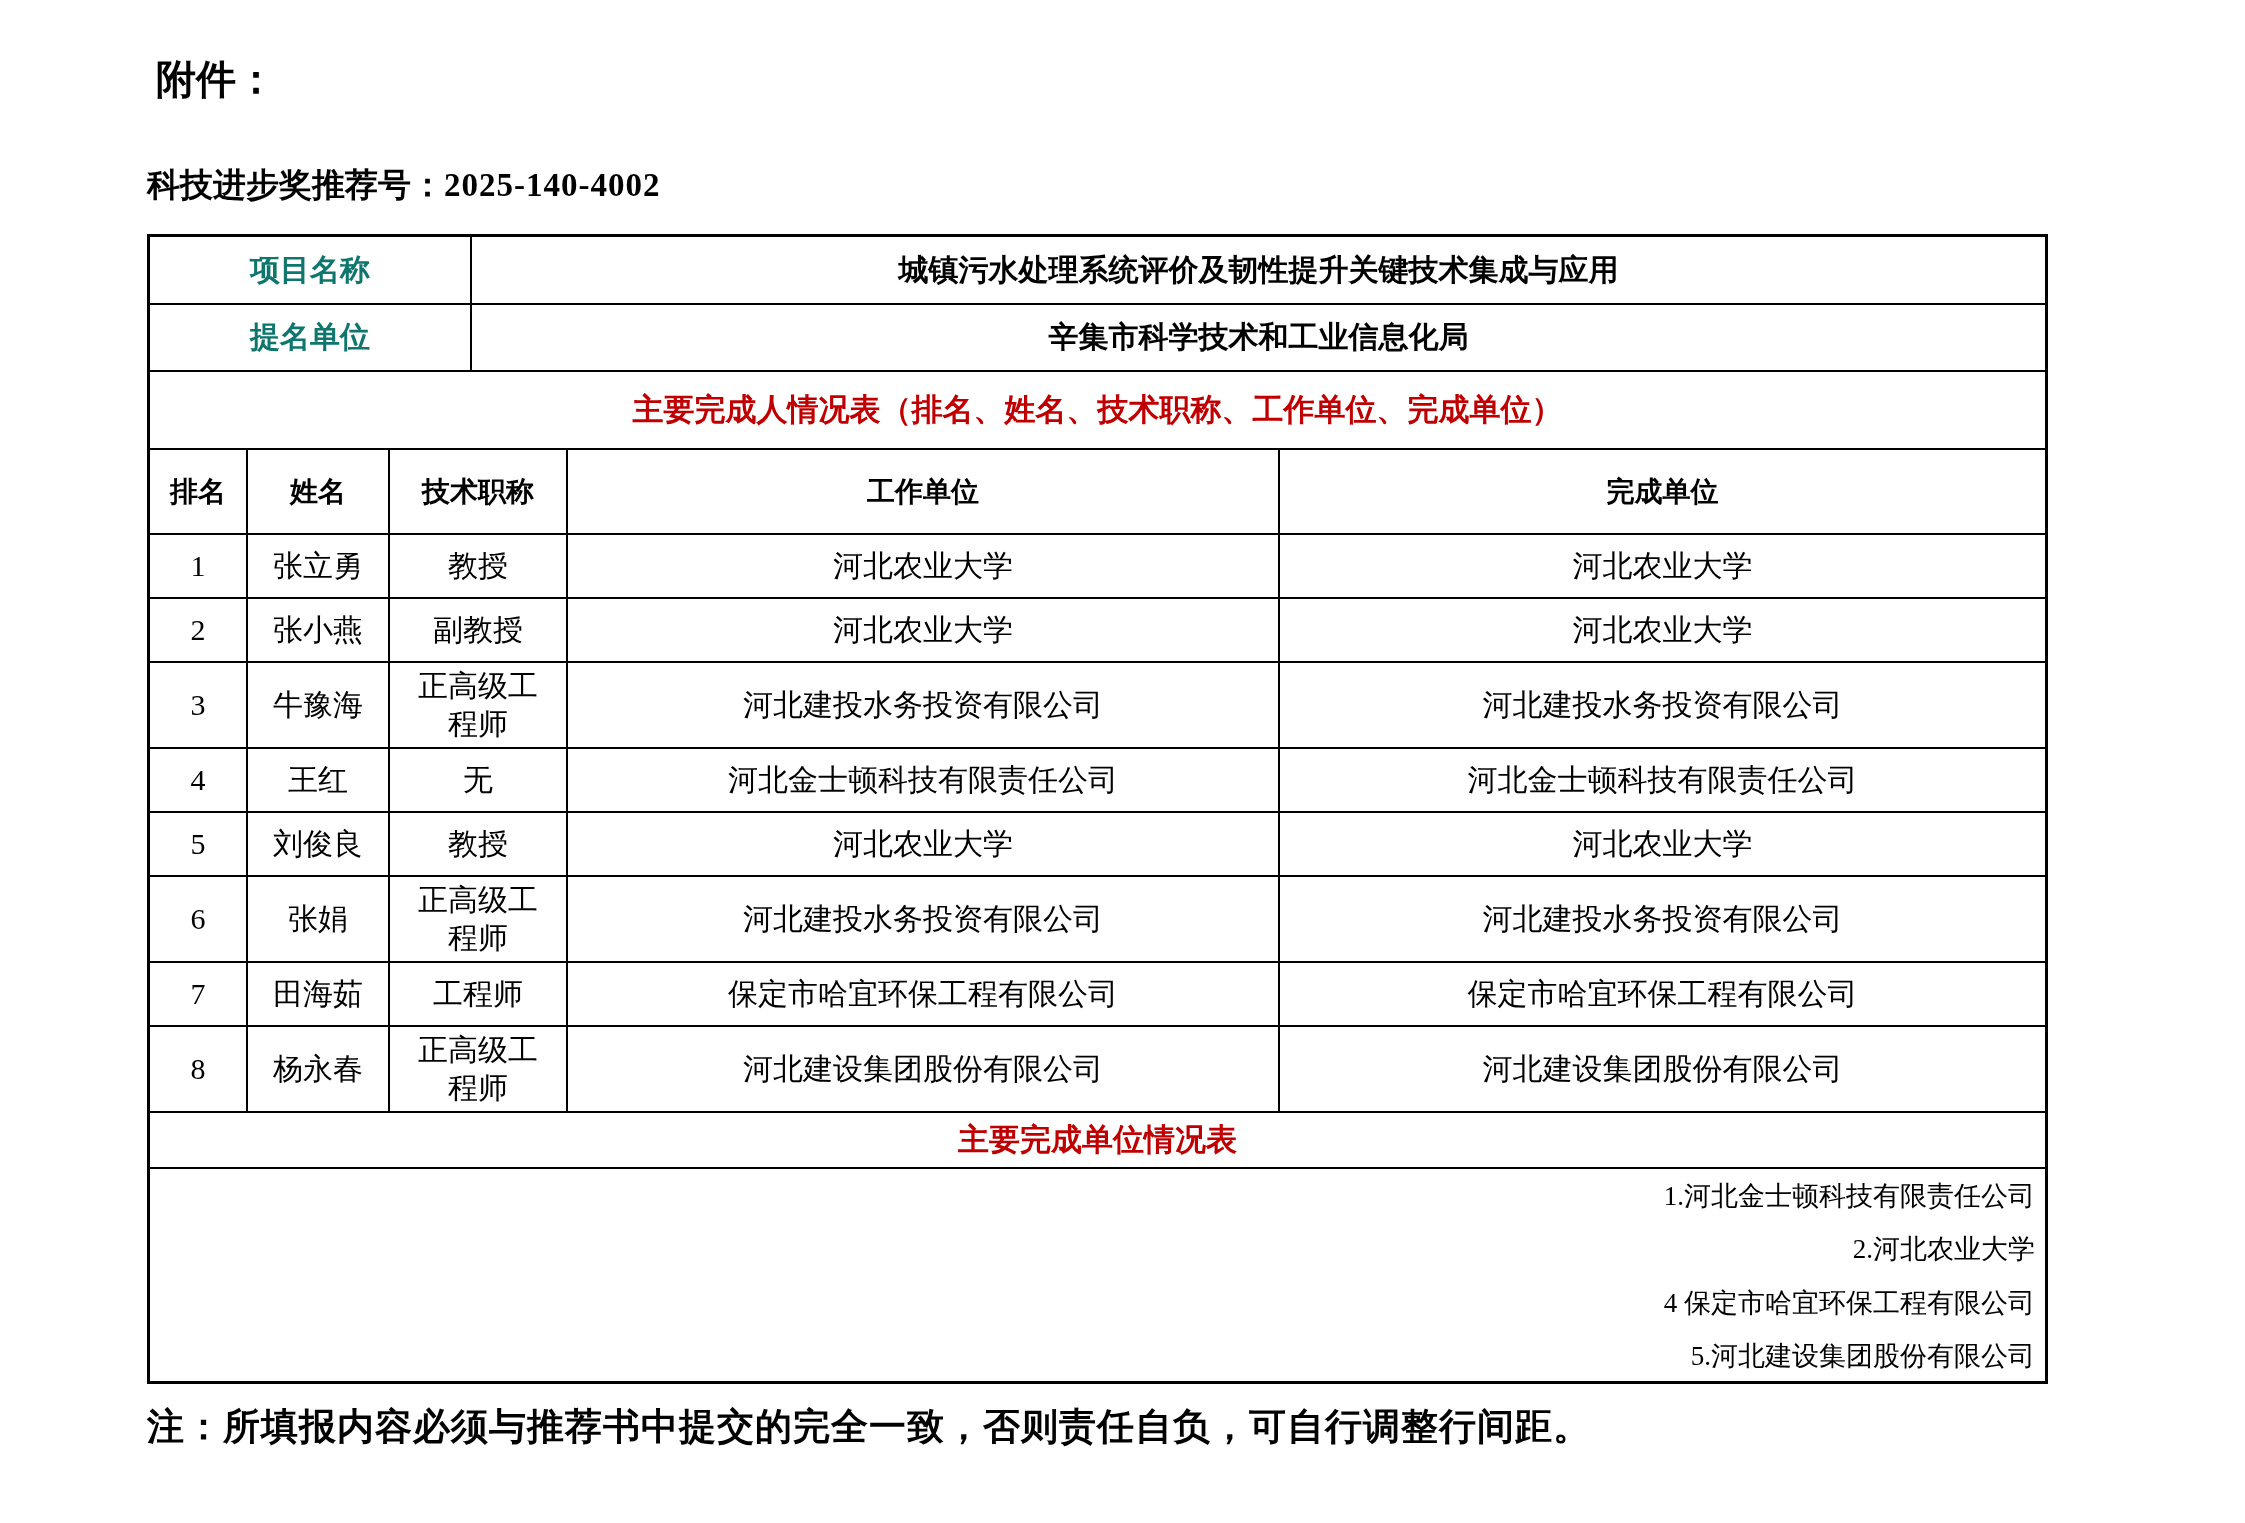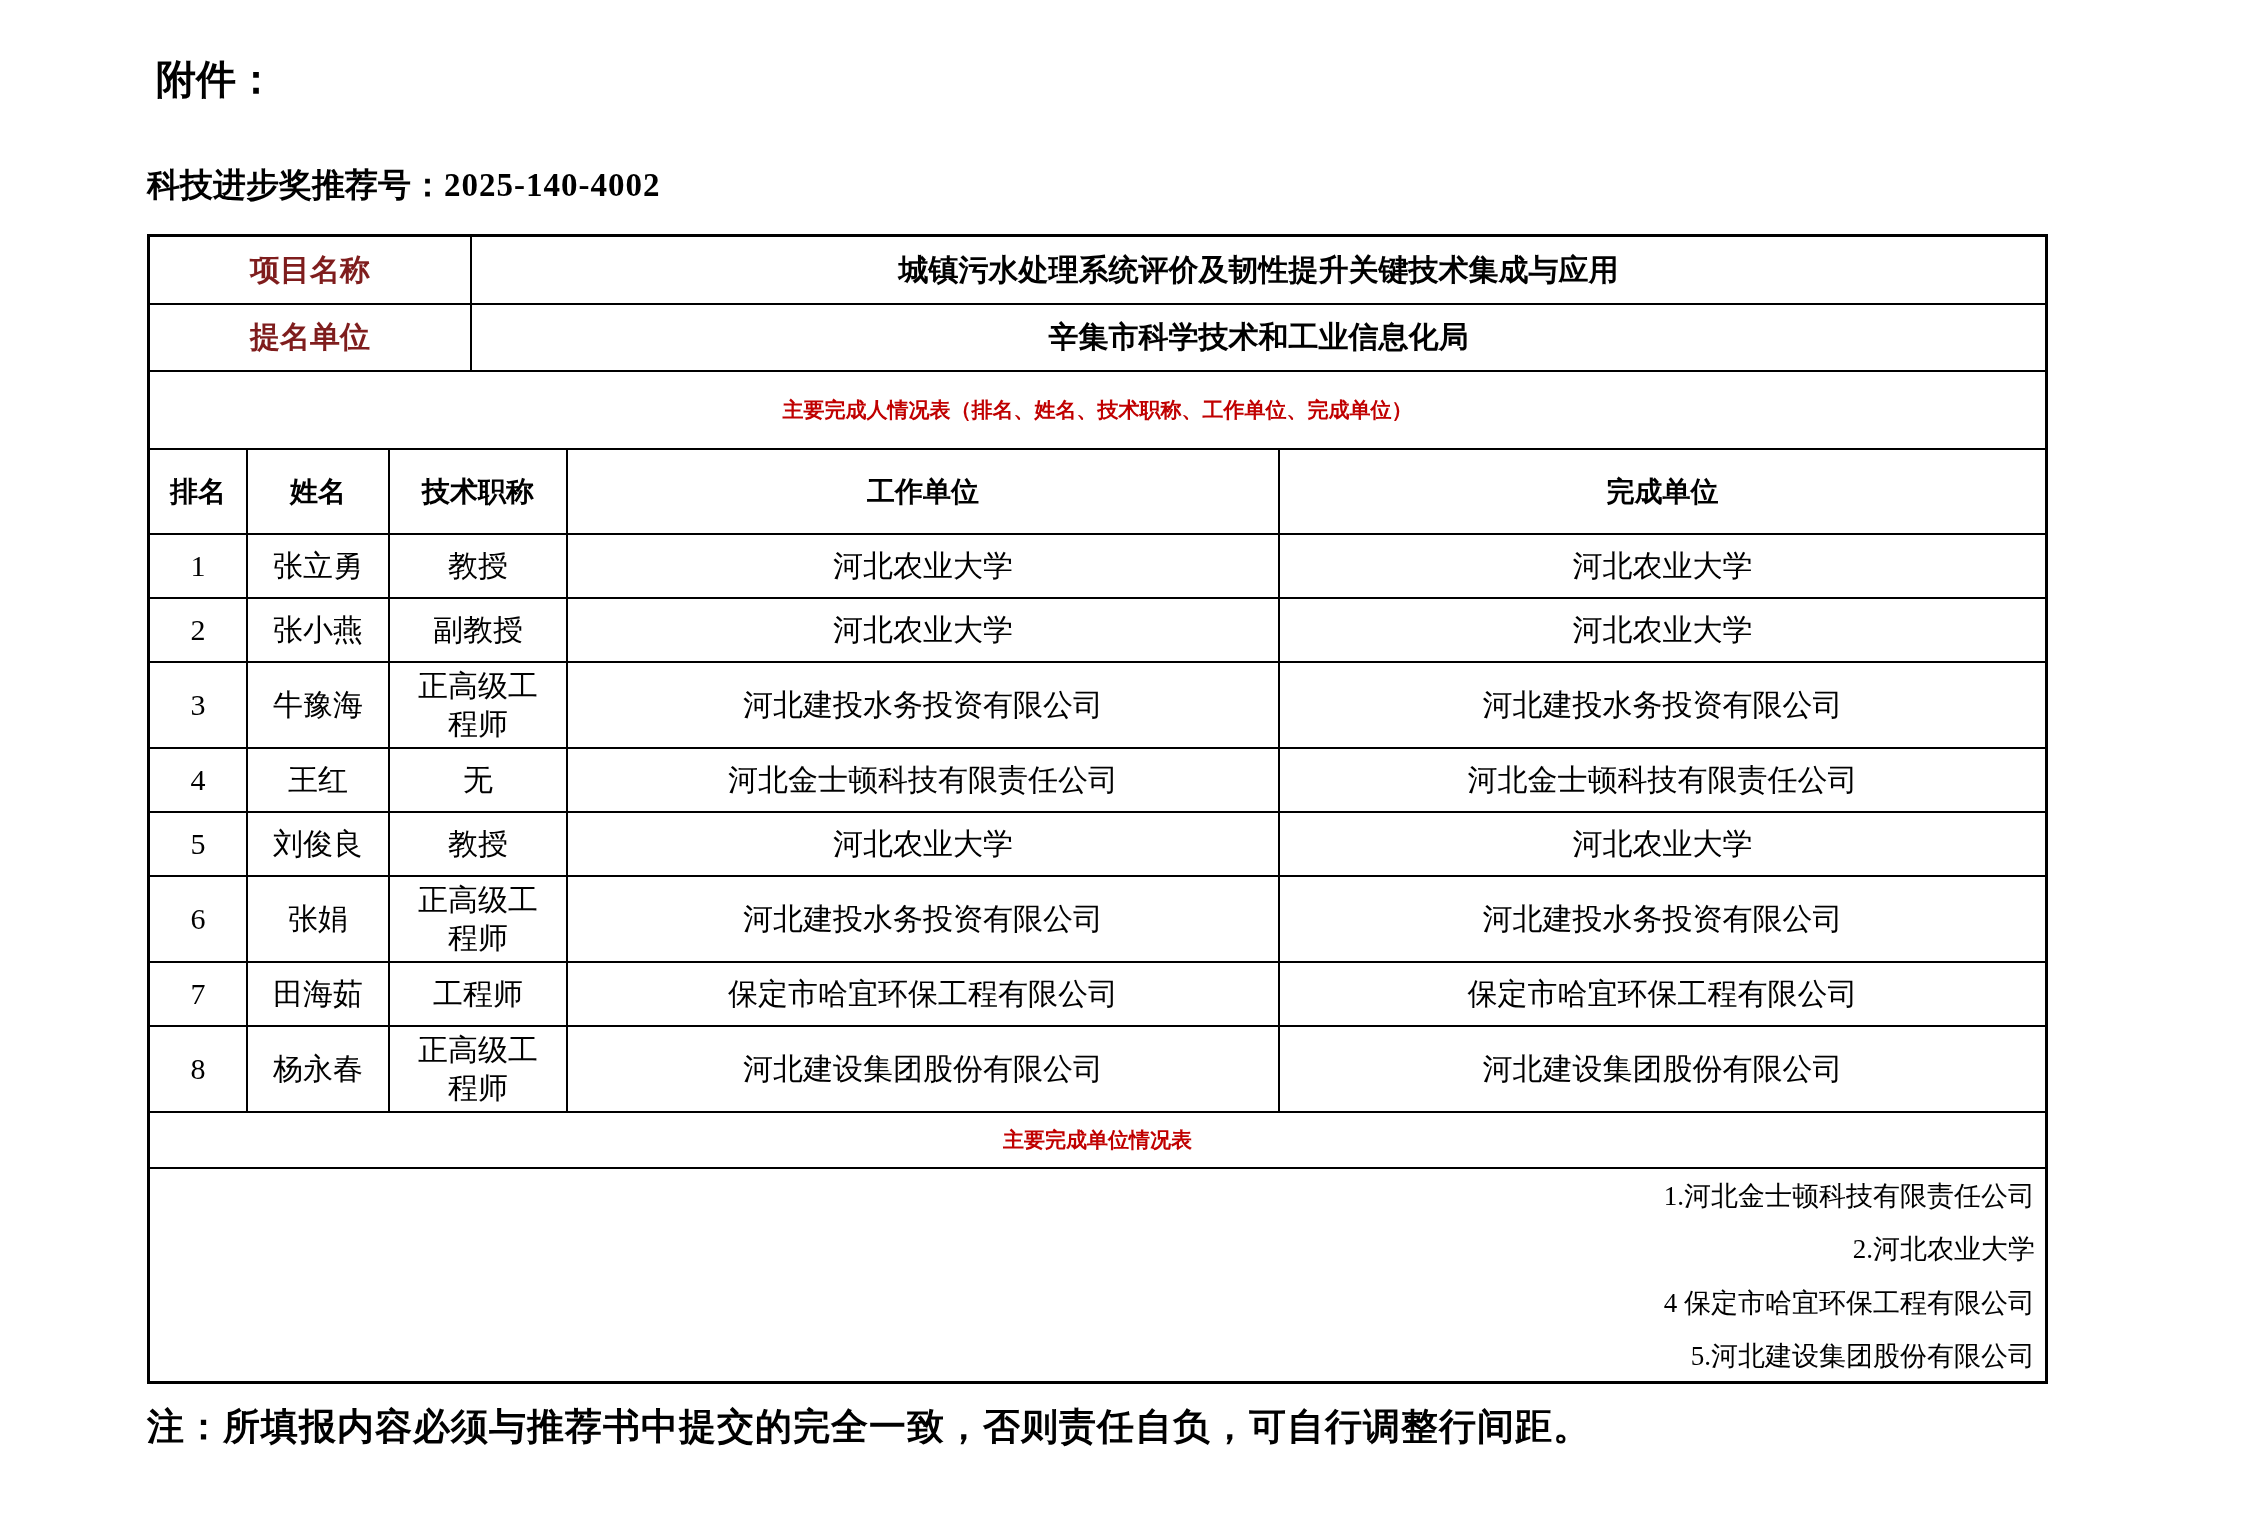--- a/index.html
+++ b/index.html
@@ -28,7 +28,7 @@
 
   
   .info-table td { border-bottom: 2px solid #000; height: 67px; }
-  .info-table .lbl { border-right: 2px solid #000; color: #7f1d1d; font-weight: bold; }
+  .info-table .lbl { border-right: 2px solid #000; color: #0f766e; font-weight: bold; }
   .info-table .val { font-weight: bold; }
 
   .section-title {

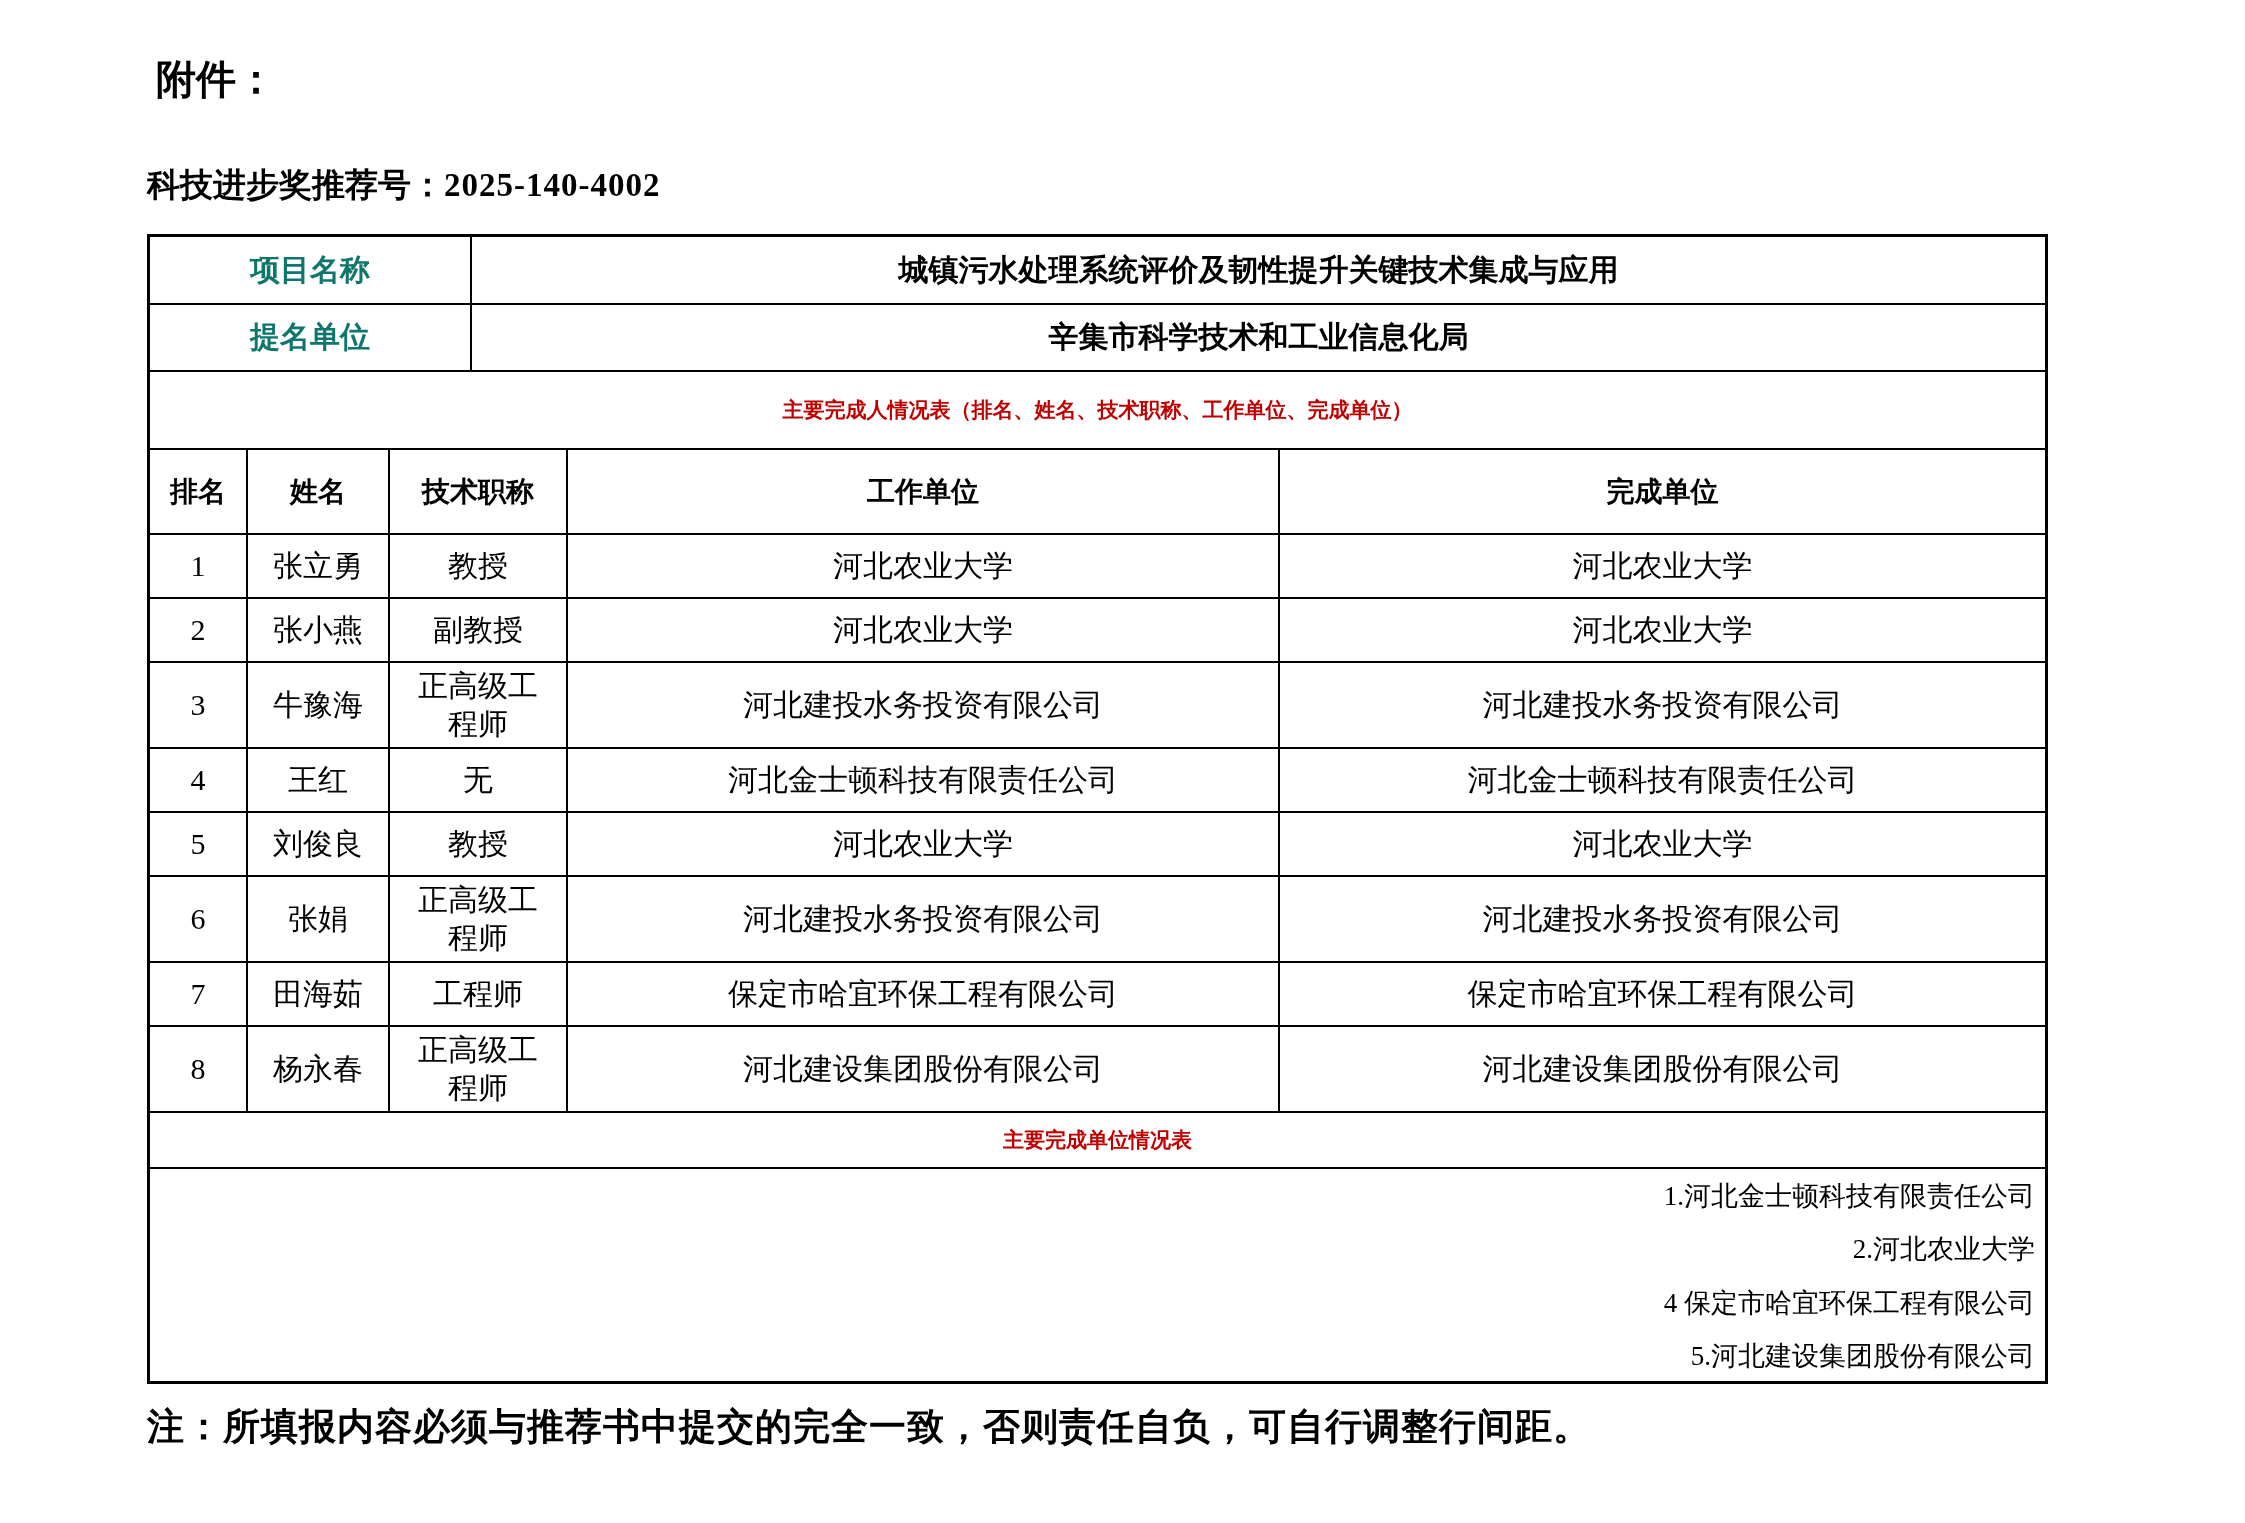--- a/index.html
+++ b/index.html
@@ -32,7 +32,7 @@
   .info-table .val { font-weight: bold; }
 
   .section-title {
-    color: #c00000; font-weight: bold; font-size: 21px;
+    color: #c00000; font-weight: bold; font-size: 31px;
     display: flex; align-items: center; justify-content: center;
     border-bottom: 2px solid #000;
   }

